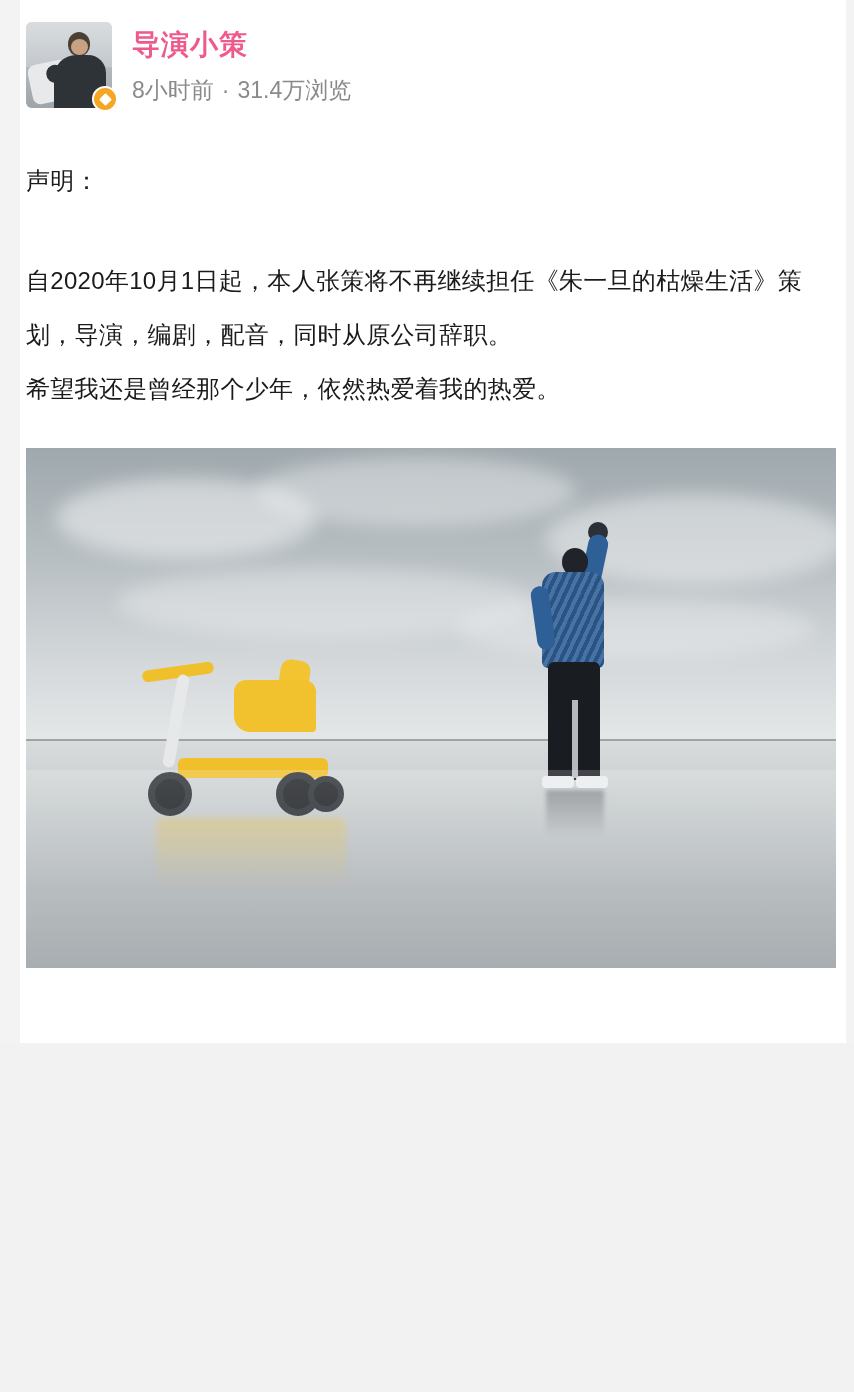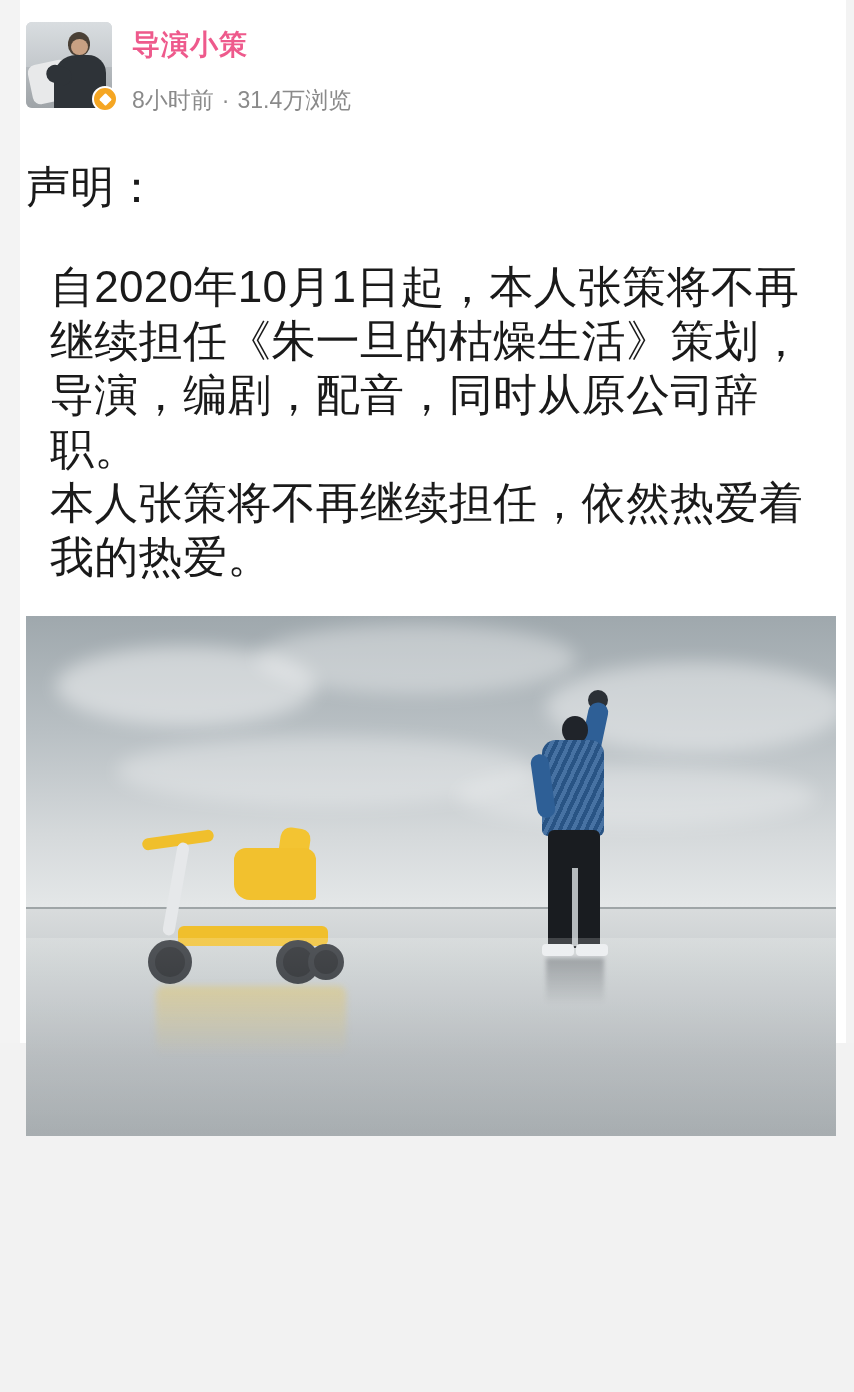--- a/index.html
+++ b/index.html
@@ -159,7 +159,7 @@
     letter-spacing: 1px;
   }
   .meta-line {
-    margin-top: 24px;
+    margin-top: 14px;
     color: #8a8a8a;
     font-size: 23px;
     line-height: 28px;

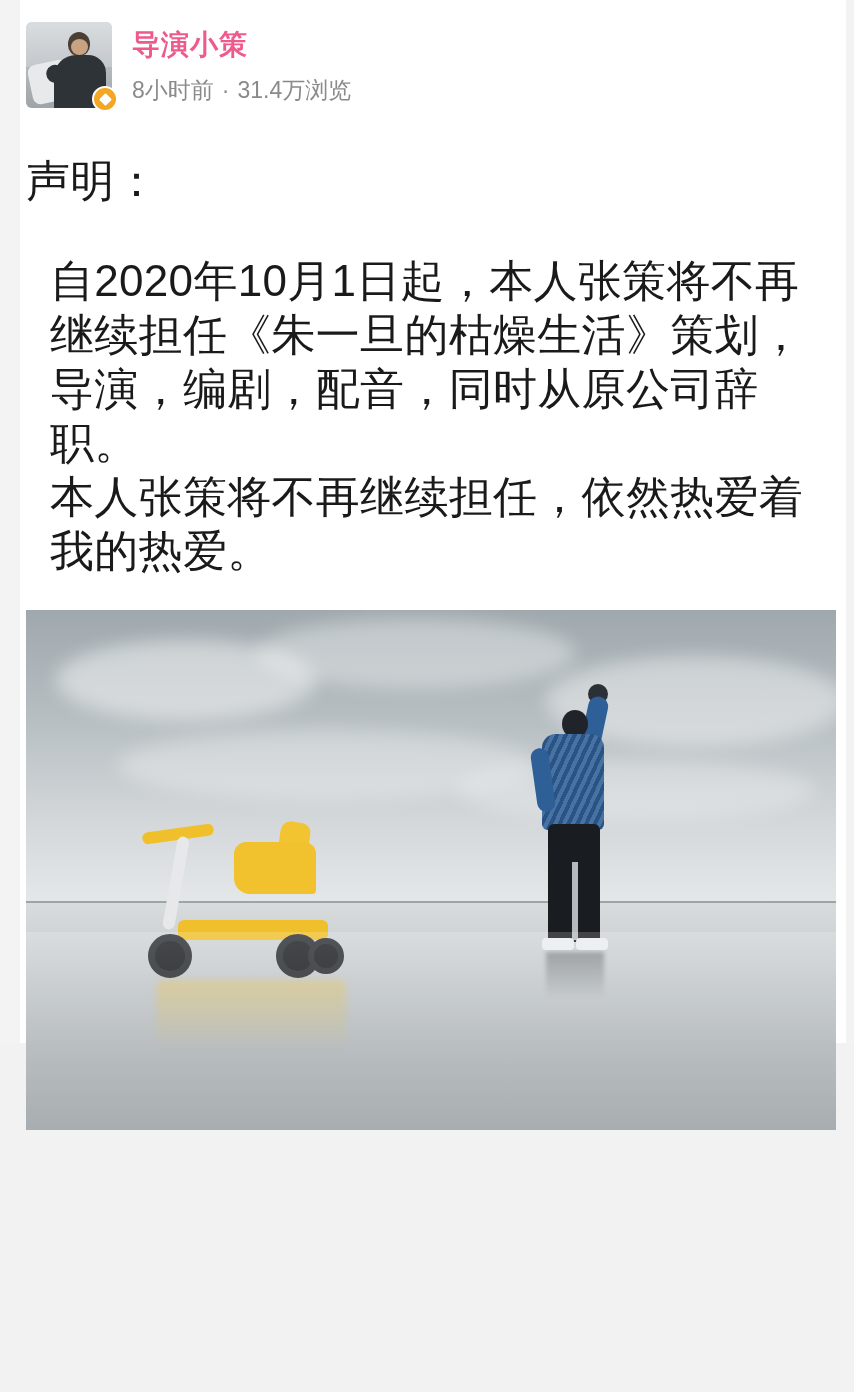--- a/index.html
+++ b/index.html
@@ -175,7 +175,7 @@
   .post-body {
     margin: 46px 10px 0 6px;
     color: #1a1a1a;
-    font-size: 44px;
+    font-size: 24px;
     line-height: 54px;
     letter-spacing: 0.3px;
   }

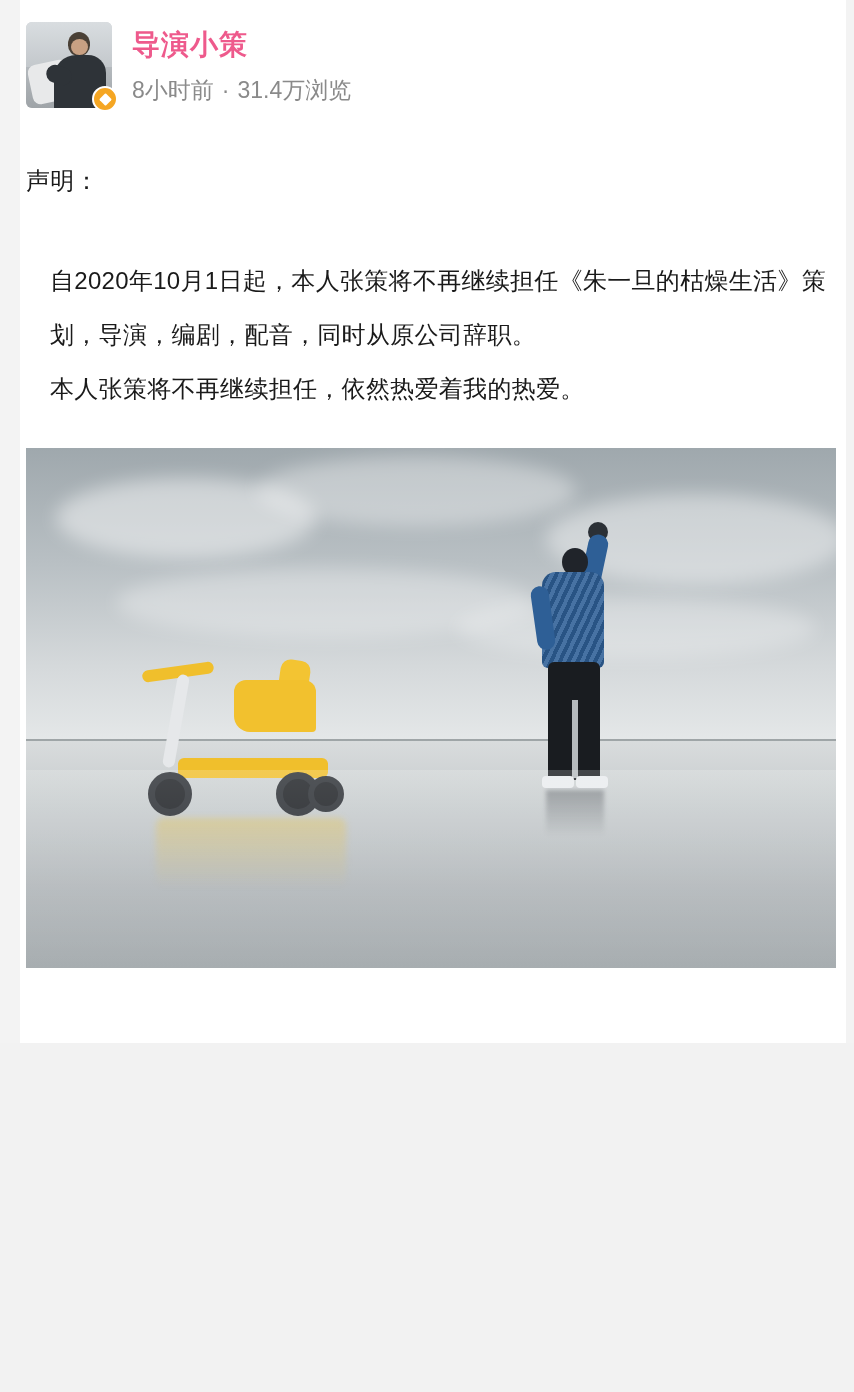--- a/index.html
+++ b/index.html
@@ -187,7 +187,6 @@
   }
   .para.block {
     margin-bottom: 0;
-    margin-left: 24px;
   }
 
   

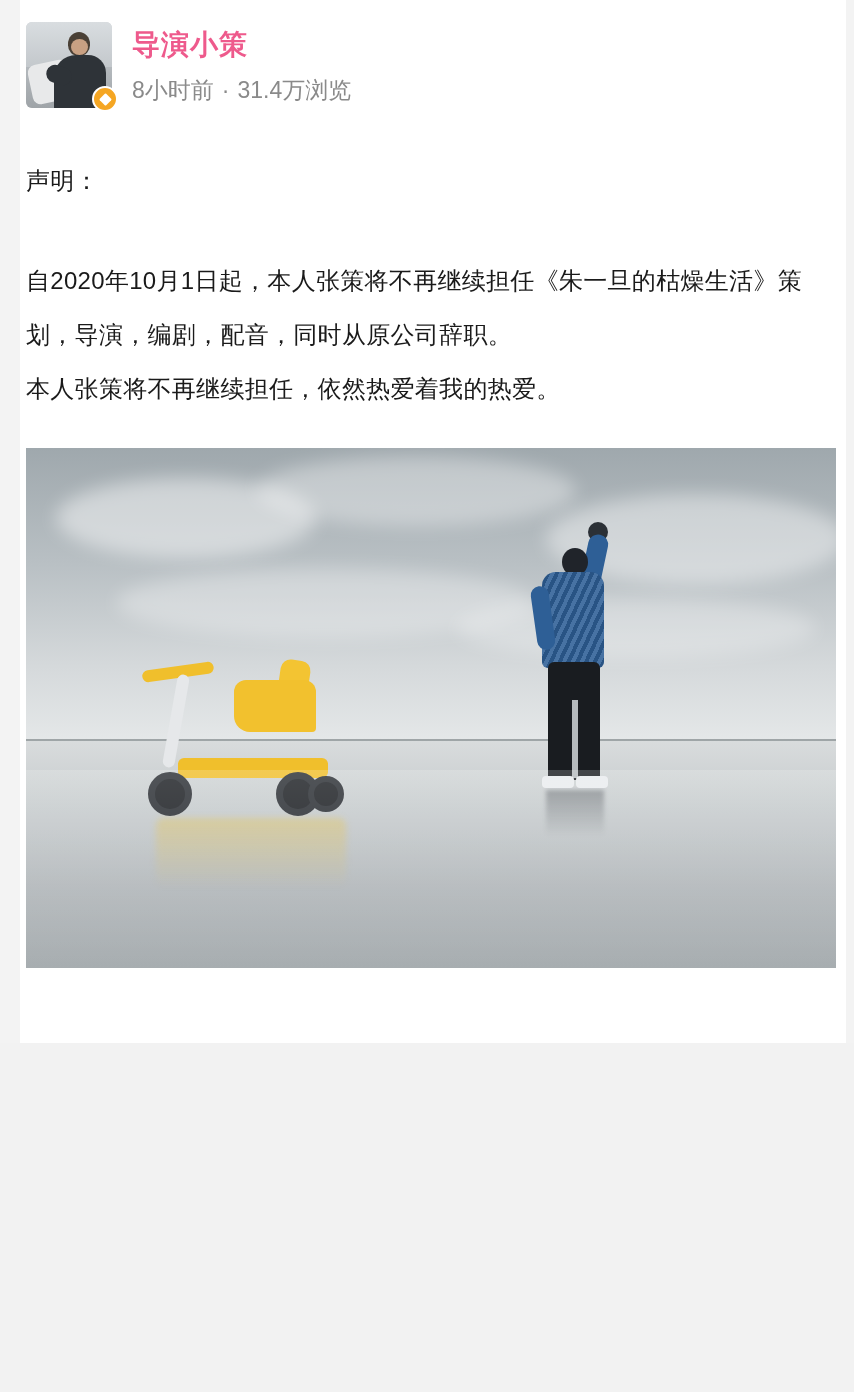--- a/index.html
+++ b/index.html
@@ -441,7 +441,7 @@
     <div class="post-body">
       <p class="para title">声明：</p>
       <p class="para block">自2020年10月1日起，本人张策将不再继续担任《朱一旦的枯燥生活》策划，导演，编剧，配音，同时从原公司辞职。</p>
-      <p class="para block">本人张策将不再继续担任，依然热爱着我的热爱。</p>
+      <p class="para block">希望我还是曾经那个少年，依然热爱着我的热爱。</p>
     </div>
 
     <div class="post-image">

